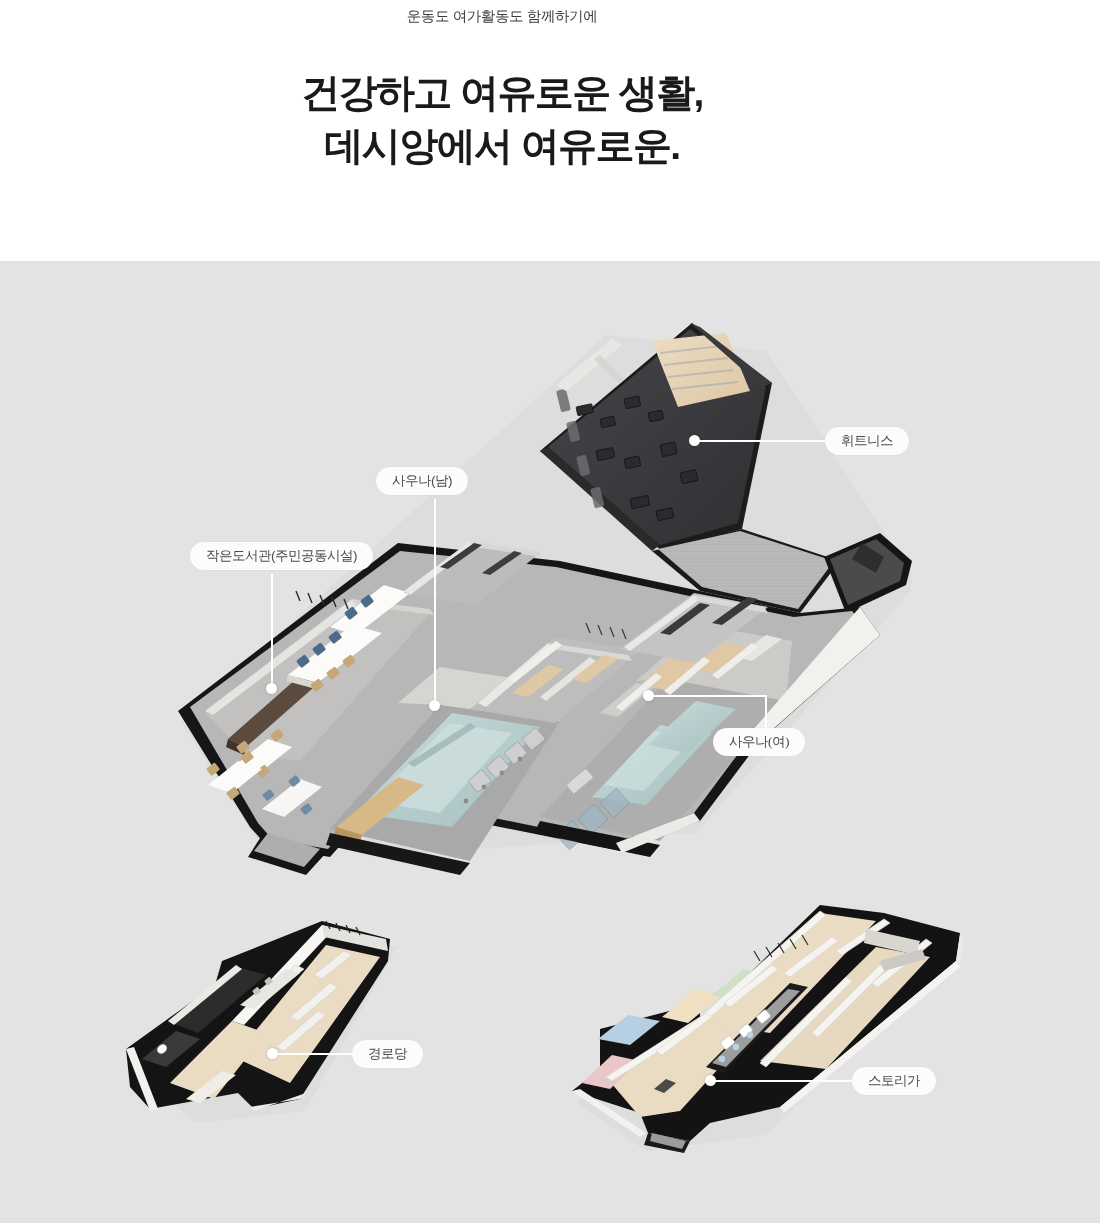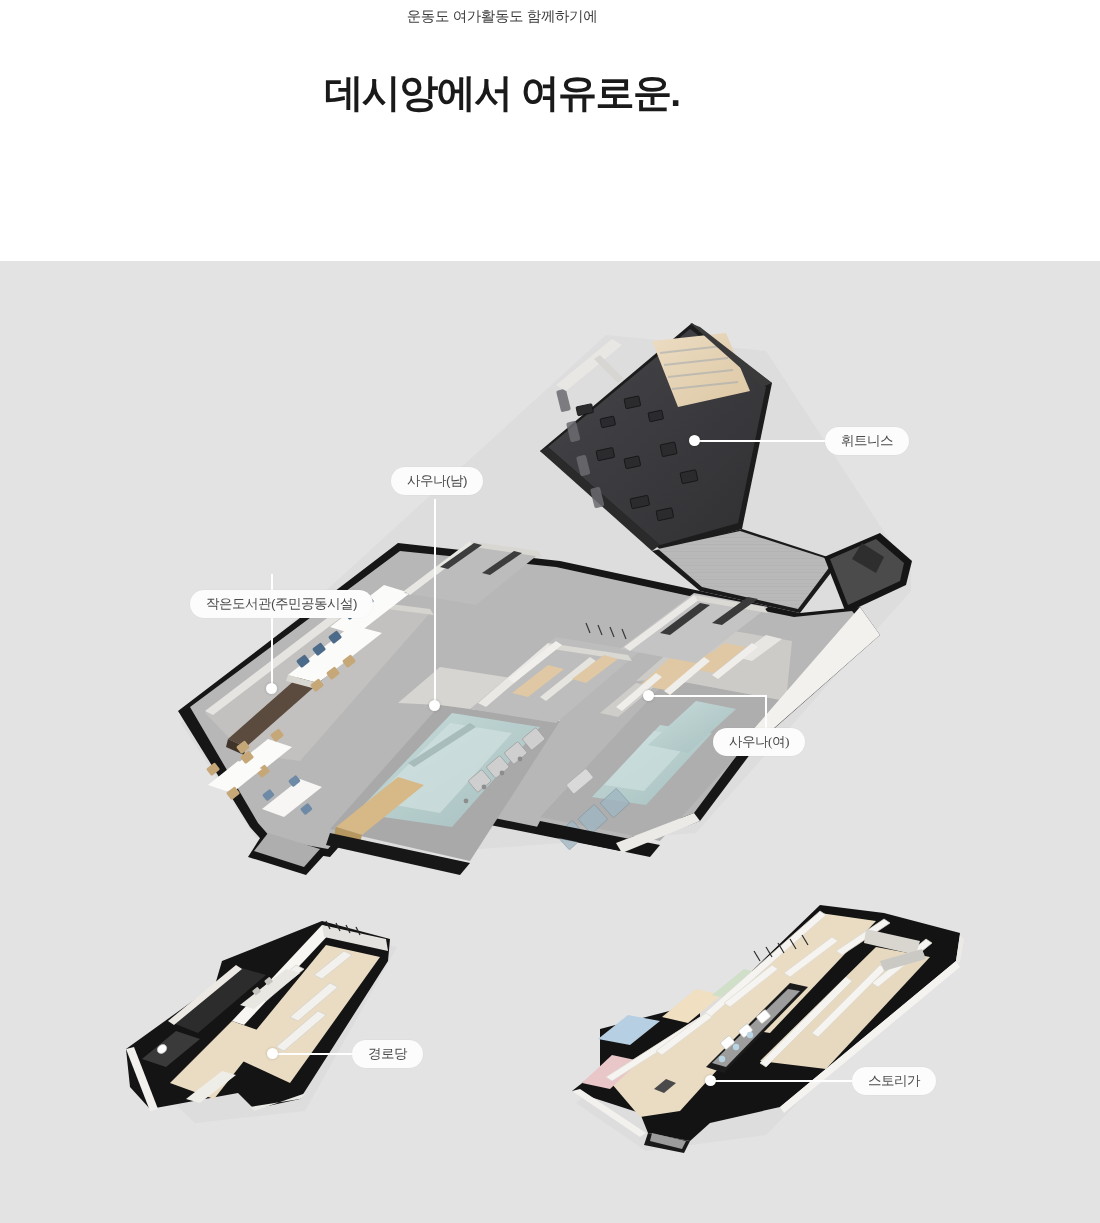--- a/index.html
+++ b/index.html
@@ -68,6 +68,7 @@
   <div class="header">
     <div class="sub-line first">운동도 여가활동도 함께하기에</div>
     <div class="headline">
+      <div class="headline-line">건강하고 여유로운 생활,</div>
       <div class="headline-line">데시앙에서 여유로운.</div>
     </div>
   </div>

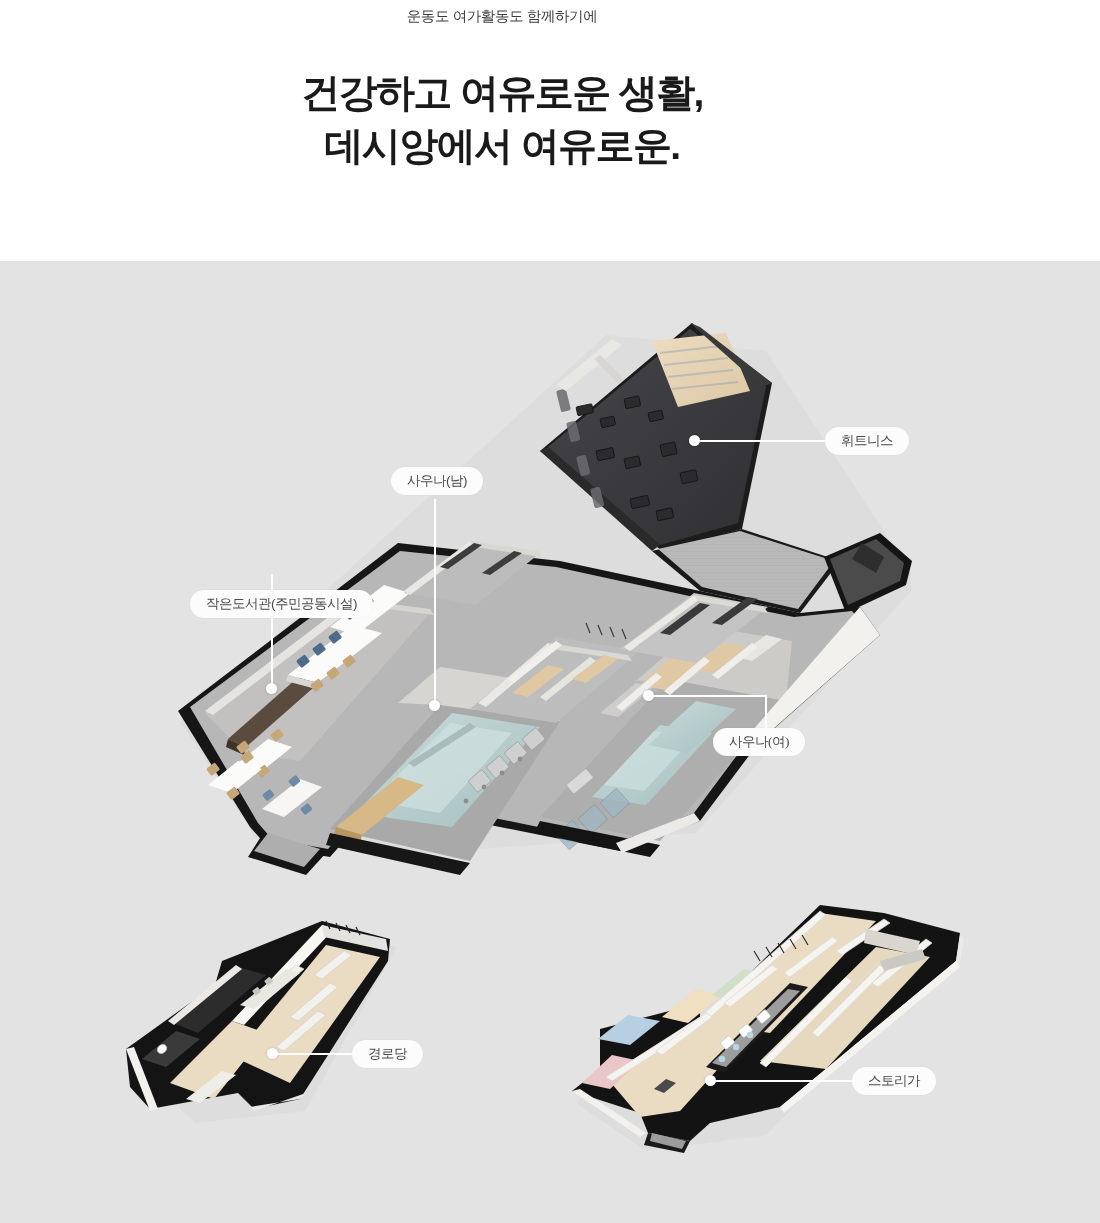--- a/index.html
+++ b/index.html
@@ -498,7 +498,7 @@
       <span>휘트니스</span>
     </div>
 
-    <div class="callout" style="left:391px; top:206px;">
+    <div class="callout" style="left:376px; top:206px;">
       <span>사우나(남)</span>
     </div>
 

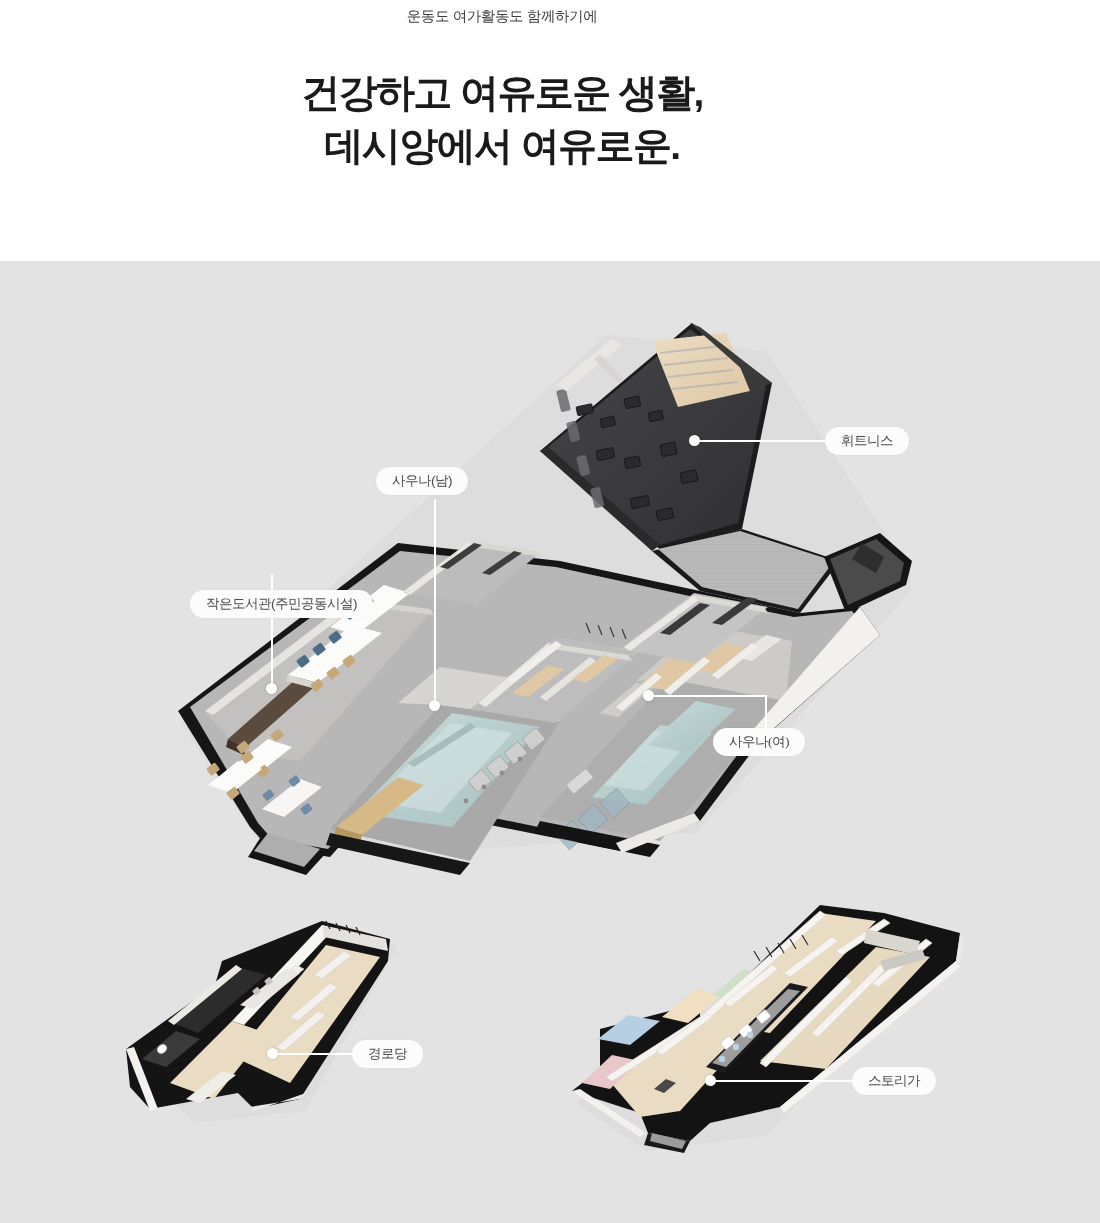--- a/index.html
+++ b/index.html
@@ -502,7 +502,7 @@
       <span>사우나(남)</span>
     </div>
 
-    <div class="callout" style="left:190px; top:281px;margin-top:48px;">
+    <div class="callout" style="left:190px; top:281px;">
       <span>작은도서관(주민공동시설)</span>
     </div>
 

